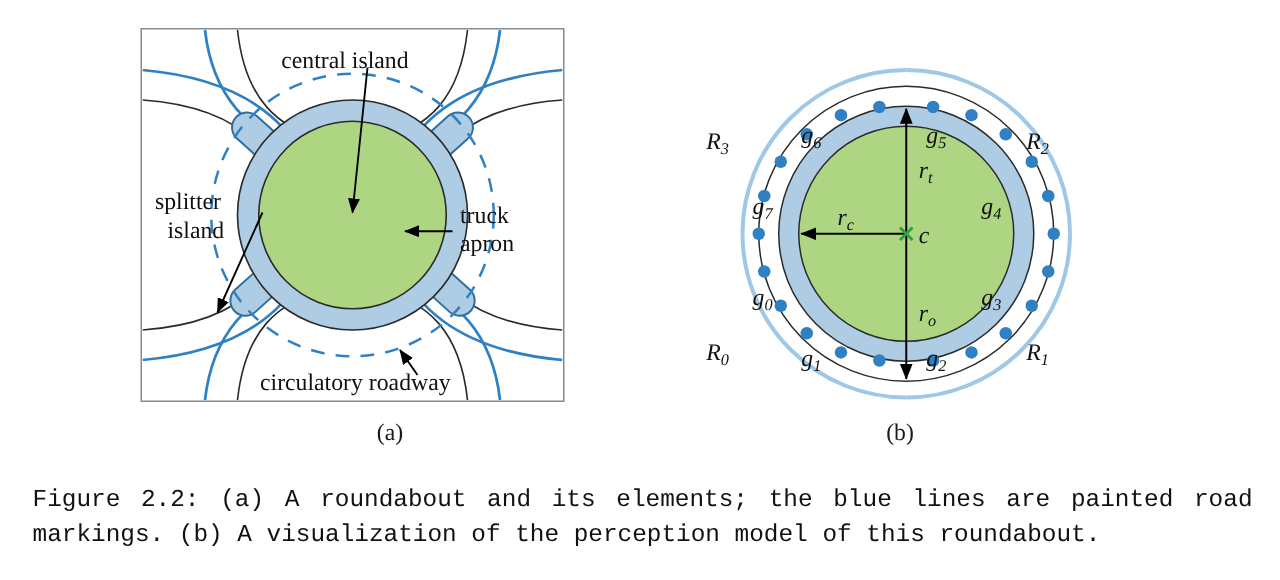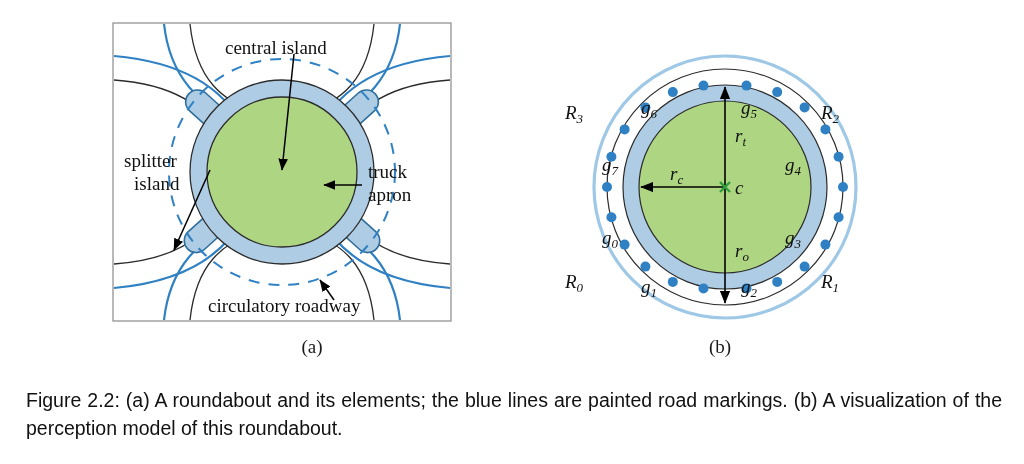--- a/index.html
+++ b/index.html
@@ -55,7 +55,7 @@
     left: 26px;
     top: 386px;
     width: 976px;
-    font-family: Liberation Sans, sans-serif;
+    font-family: Liberation Mono, monospace;
     font-size: 19.5px;
     line-height: 1.45;
     color: #111111;

